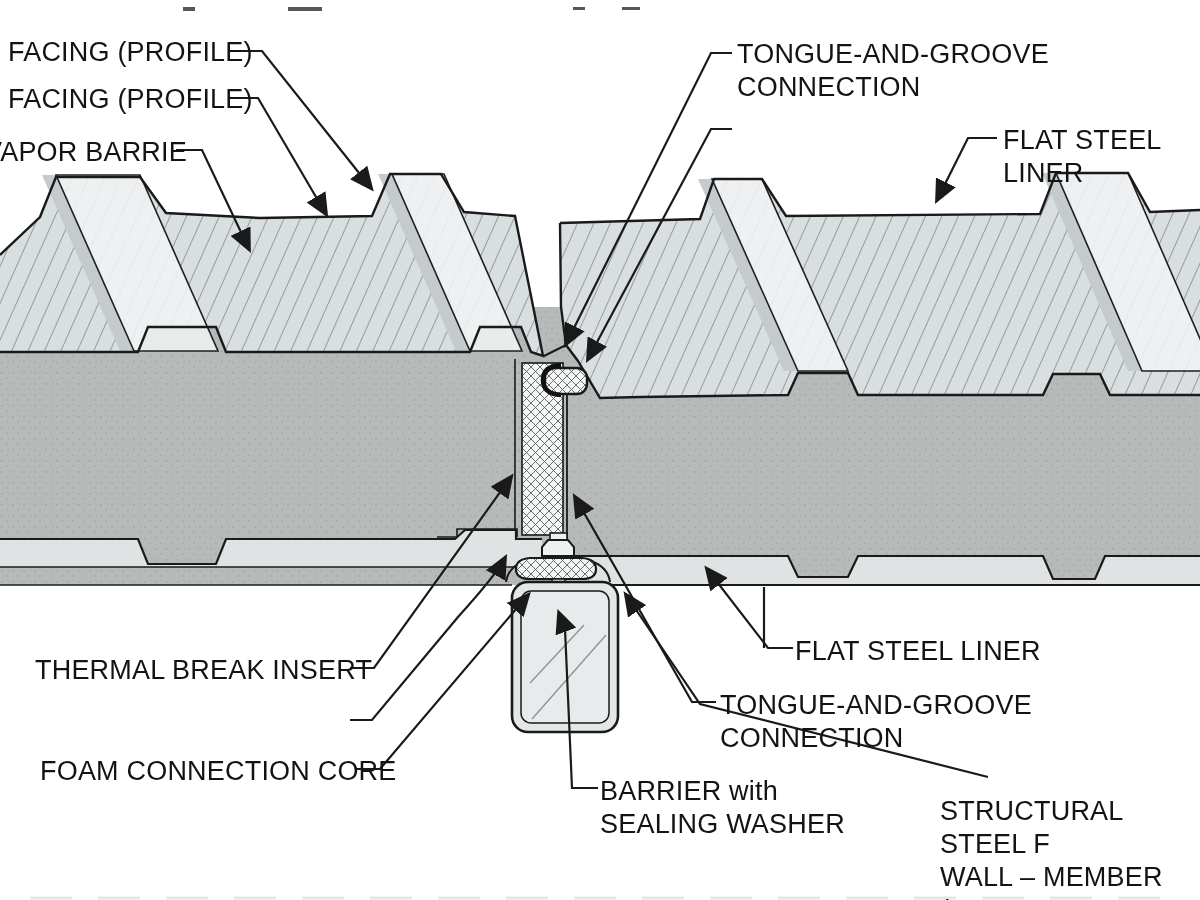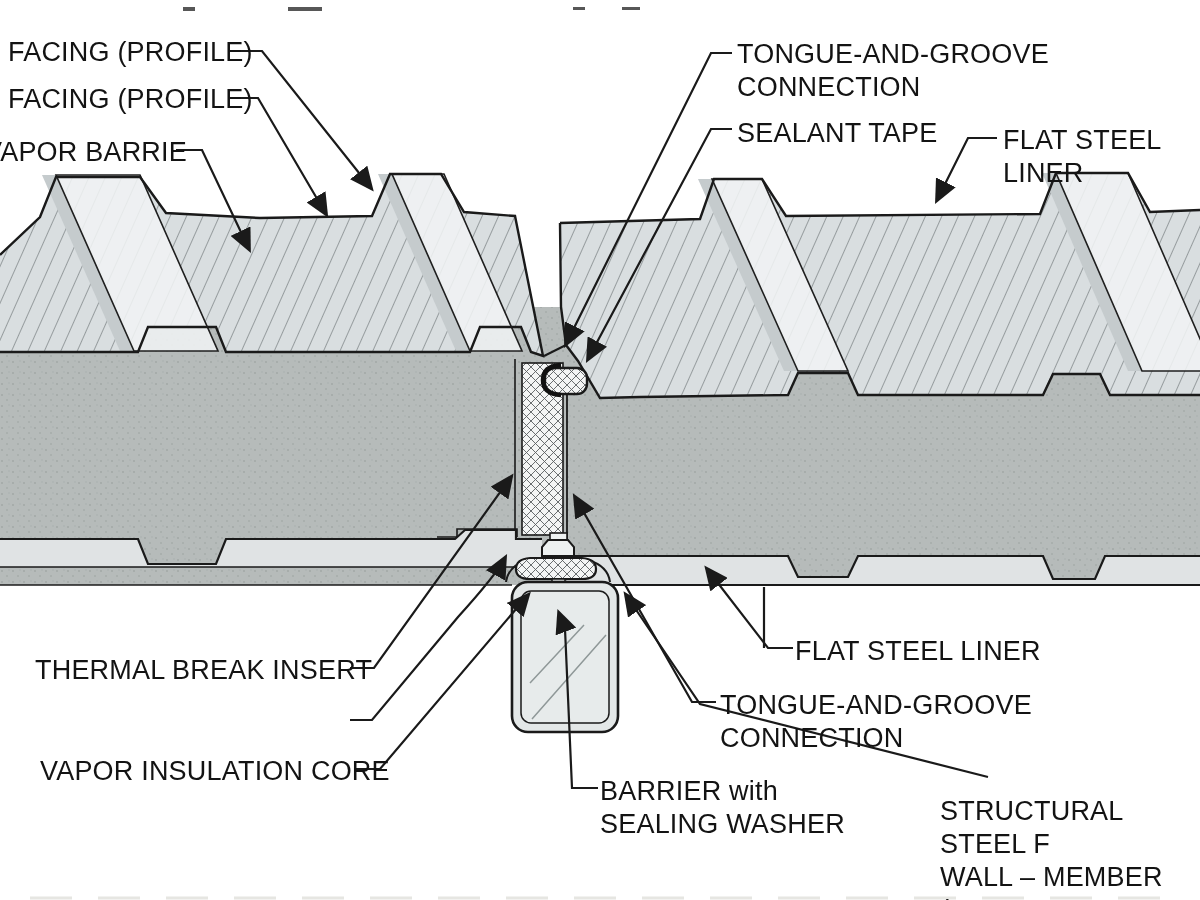--- a/index.html
+++ b/index.html
@@ -140,7 +140,6 @@
   <div class="lbl" style="left:-16px;top:129px">VAPOR BARRIE</div>
   <div class="lbl" style="left:737px;top:31px">TONGUE-AND-GROOVE
 CONNECTION</div>
-  <div class="lbl" style="left:737px;top:110px">SEALANT TAPE</div>
   <div class="lbl" style="left:1003px;top:117px">FLAT STEEL LINER</div>
   <div class="lbl" style="left:35px;top:647px">THERMAL BREAK INSERT</div>
   <div class="lbl" style="left:40px;top:748px">VAPOR INSULATION CORE</div>

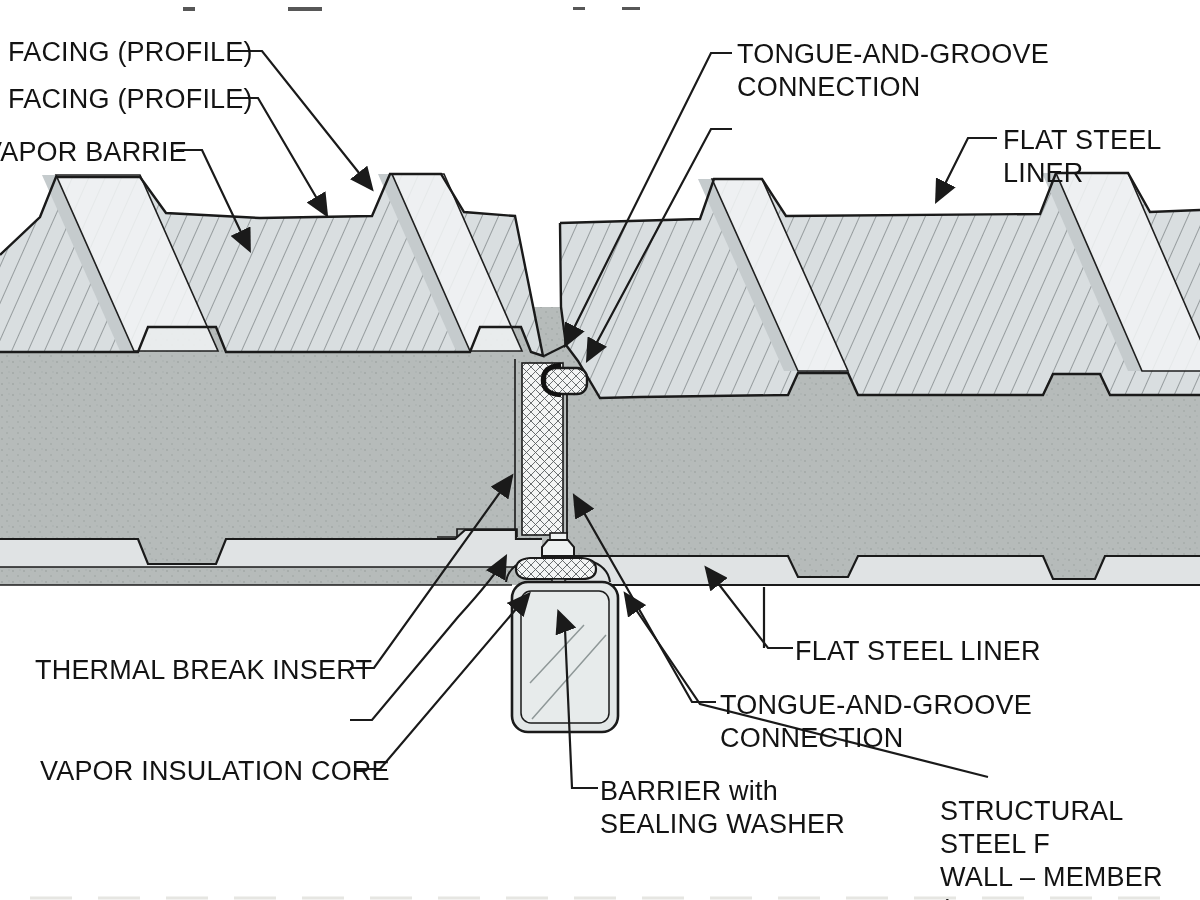--- a/index.html
+++ b/index.html
@@ -142,7 +142,7 @@
 CONNECTION</div>
   <div class="lbl" style="left:1003px;top:117px">FLAT STEEL LINER</div>
   <div class="lbl" style="left:35px;top:647px">THERMAL BREAK INSERT</div>
-  <div class="lbl" style="left:40px;top:748px">VAPOR INSULATION CORE</div>
+  <div class="lbl" style="left:40px;top:748px">FOAM CONNECTION CORE</div>
   <div class="lbl" style="left:795px;top:628px">FLAT STEEL LINER</div>
   <div class="lbl" style="left:720px;top:682px">TONGUE-AND-GROOVE
 CONNECTION</div>

